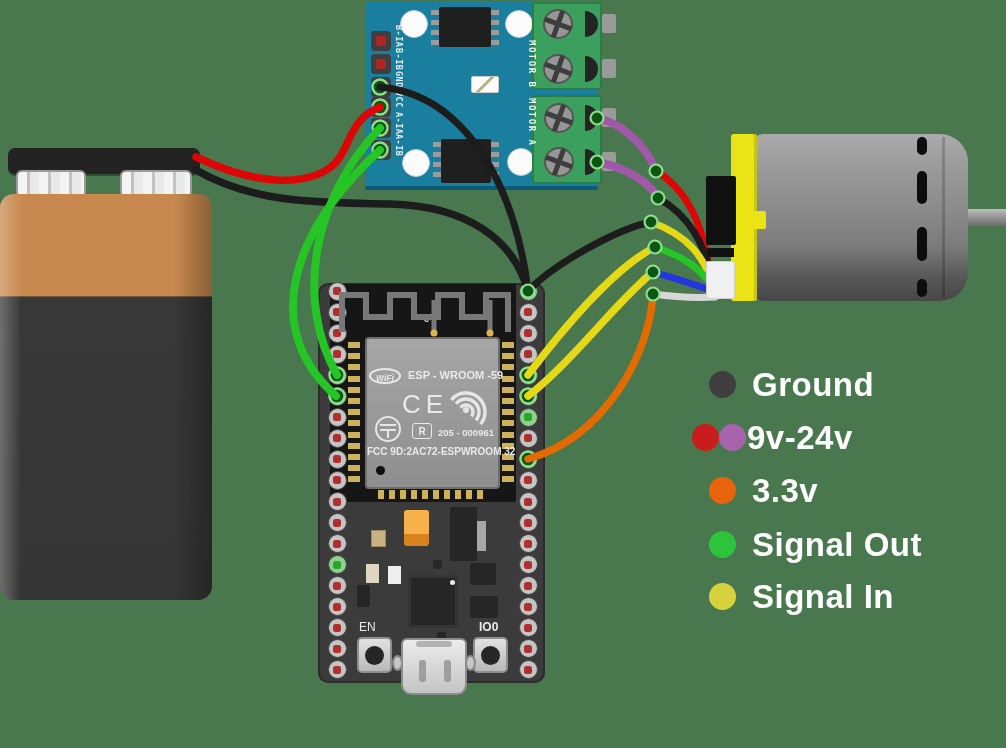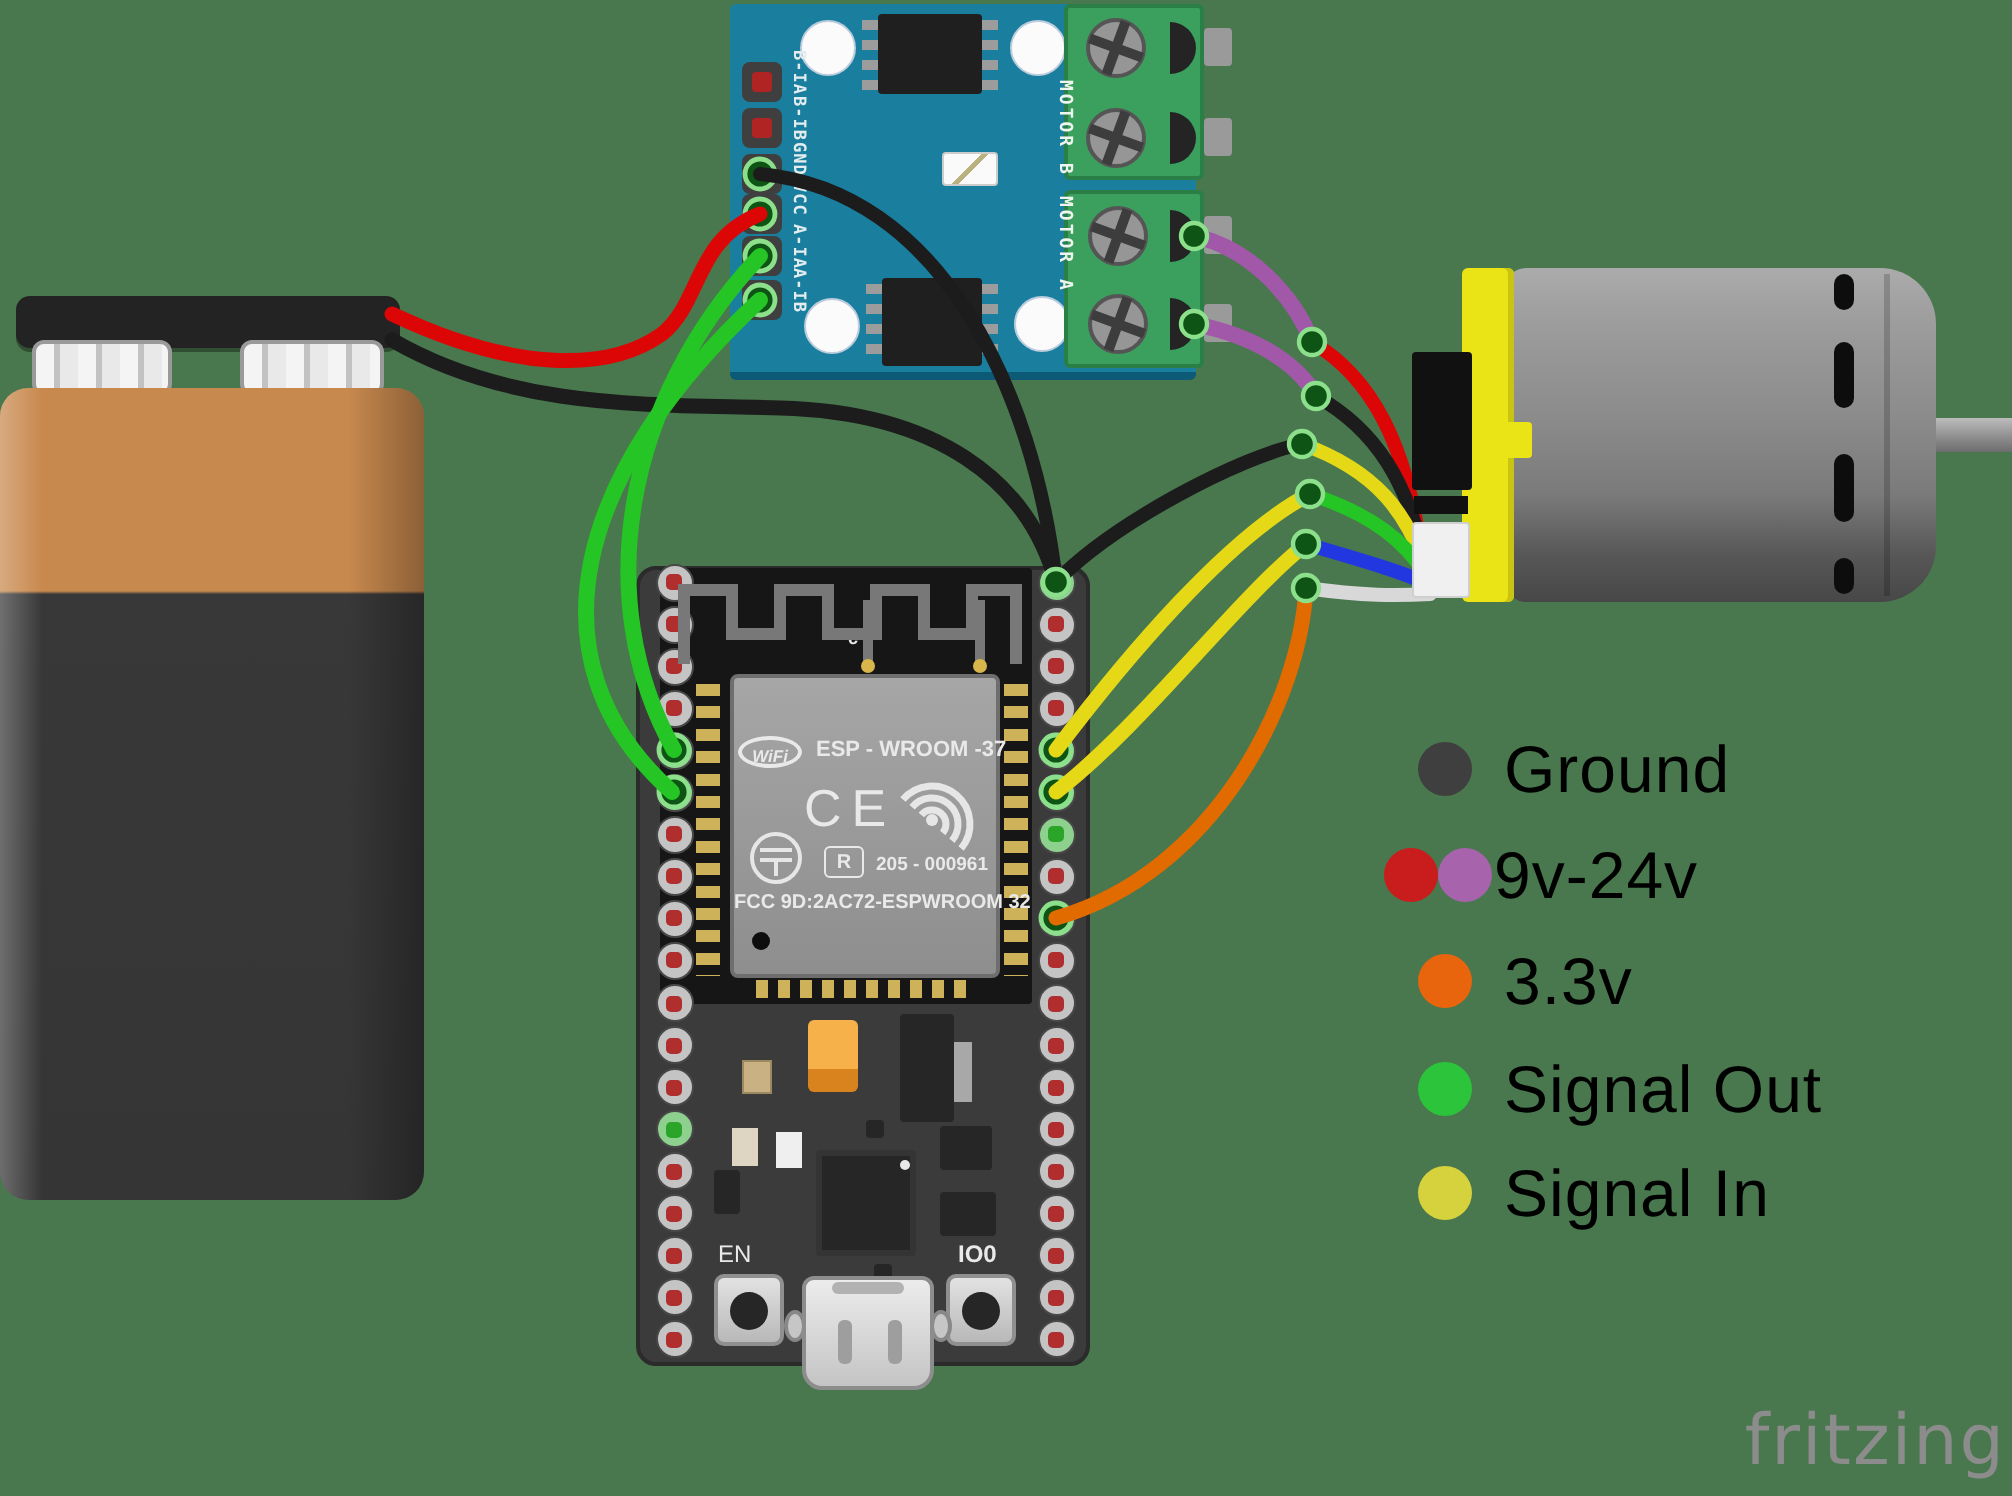--- a/index.html
+++ b/index.html
@@ -113,7 +113,7 @@
     <div class="abs padrow" style="left:378px;top:490px;width:108px;"></div>
     <div class="abs shield"></div>
     <div class="abs wifi-pill">WiFi</div>
-    <div class="abs mtext" style="left:408px;top:369px;font-size:11px;font-weight:bold;">ESP - WROOM -37</div>
+    <div class="abs mtext" style="left:408px;top:369px;font-size:11px;font-weight:bold;">ESP - WROOM -59</div>
     <div class="abs mtext" style="left:402px;top:389px;font-size:26px;font-weight:500;letter-spacing:5px;">CE</div>
     <div class="abs rbox">R</div>
     <div class="abs mtext" style="left:438px;top:427px;font-size:9.5px;font-weight:bold;">205 - 000961</div>

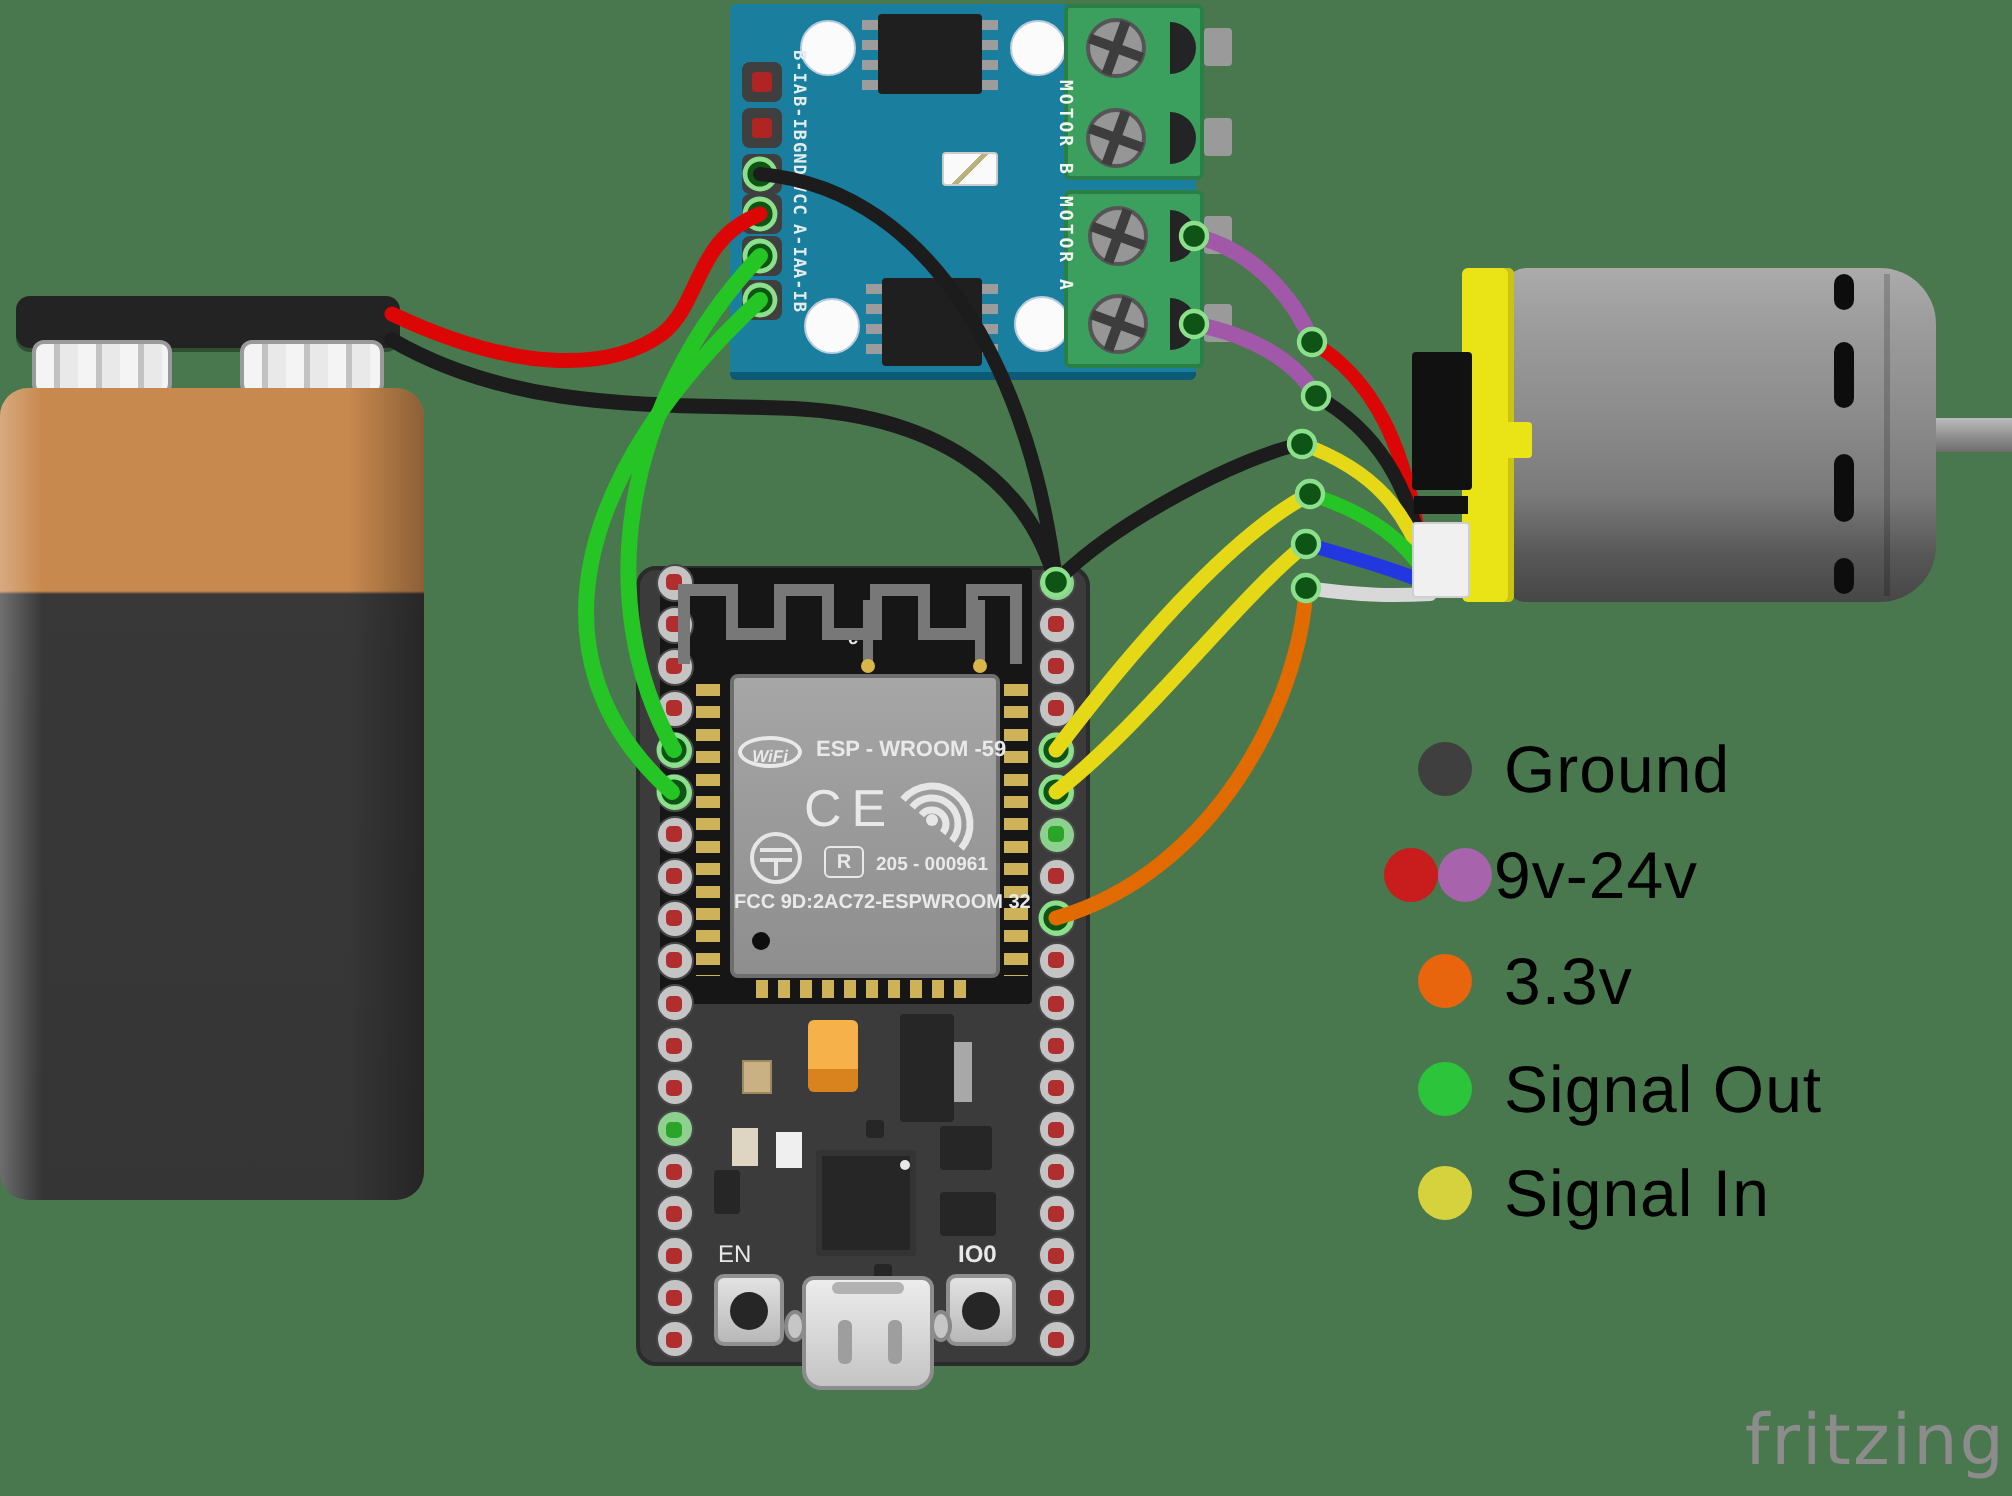--- a/index.html
+++ b/index.html
@@ -53,7 +53,7 @@
   
   .lrow{position:absolute;height:38px;}
   .ldot{position:absolute;border-radius:50%;width:27px;height:27px;top:5px;}
-  .llabel{position:absolute;top:0;font-size:33px;color:#000000;letter-spacing:.5px;white-space:nowrap;}
+  .llabel{position:absolute;top:0;font-size:33px;color:#ffffff;letter-spacing:.5px;white-space:nowrap;font-weight:bold;}
   .fritz{right:3px;top:701px;font-family:"DejaVu Sans",sans-serif;font-size:35px;font-weight:500;color:#8c8c8c;letter-spacing:1px;}
   svg.overlay{position:absolute;left:0;top:0;z-index:6;pointer-events:none;}
   .z10{z-index:10;}

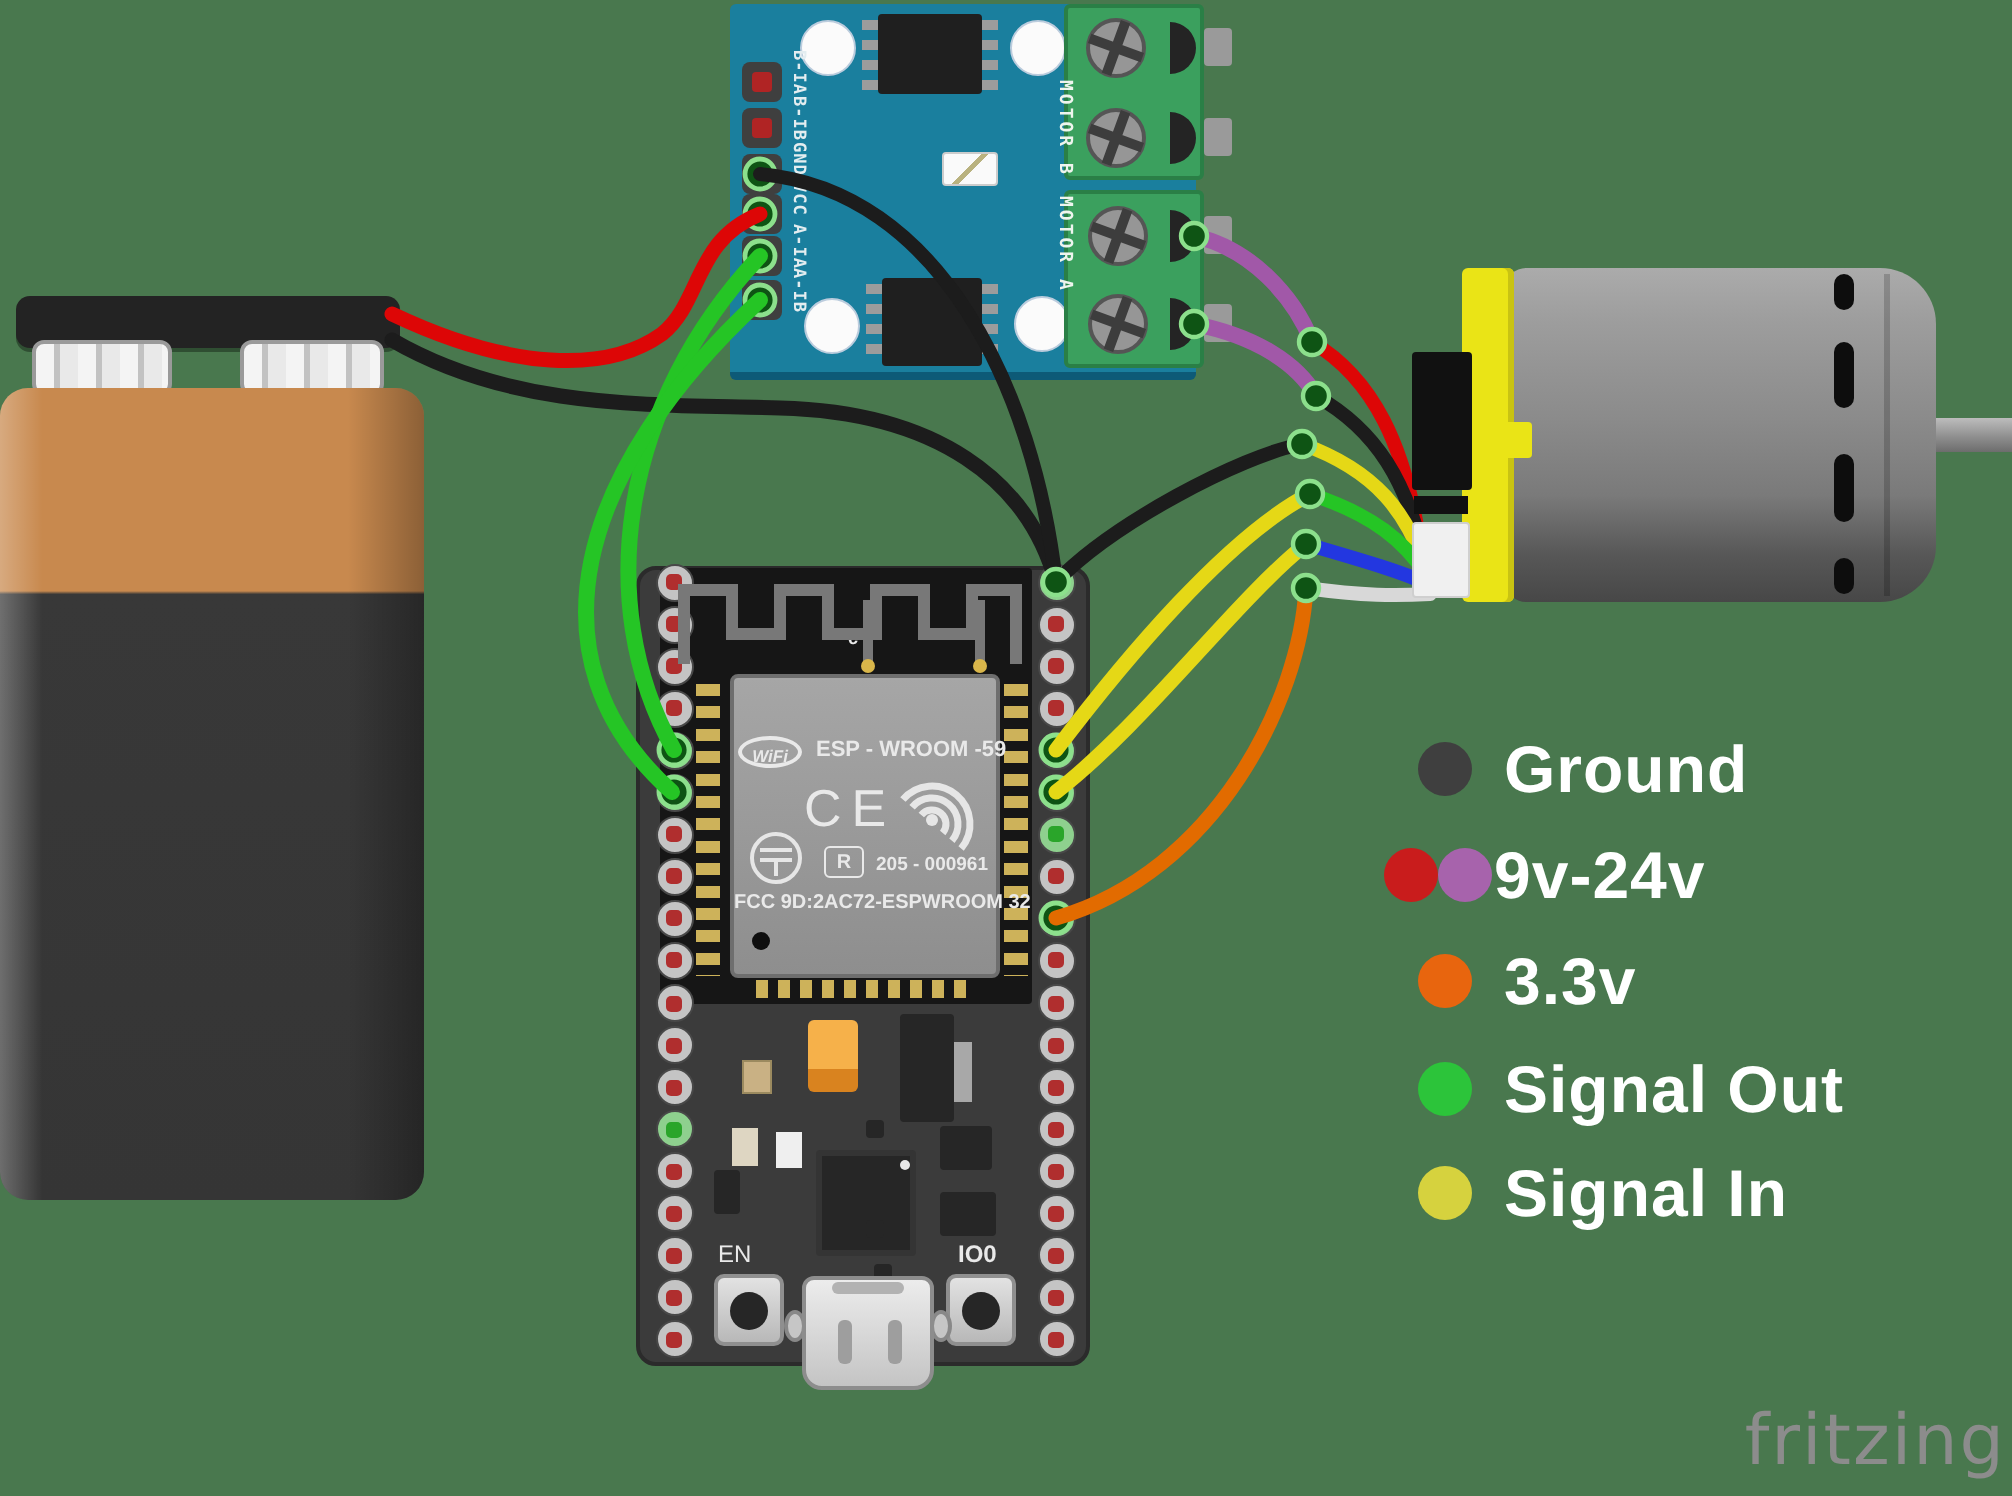--- a/index.html
+++ b/index.html
@@ -211,7 +211,6 @@
     </div>
   </div>
 
-  <div class="abs fritz">fritzing</div>
 
   <svg class="overlay" width="1006" height="748" viewBox="0 0 1006 748">
 

